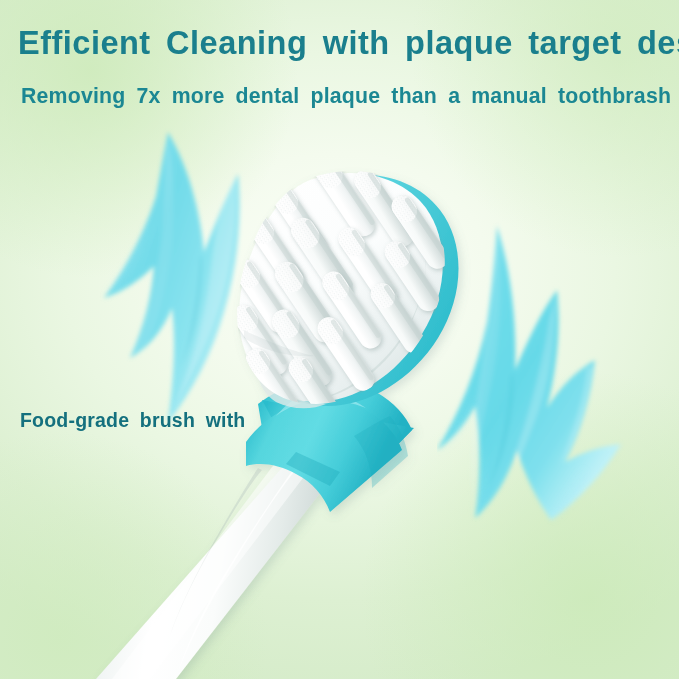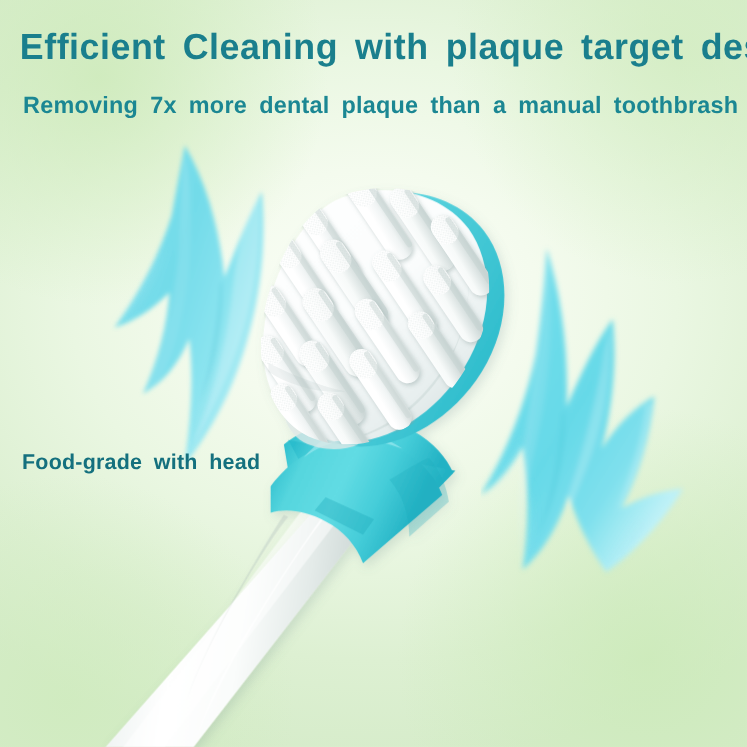--- a/index.html
+++ b/index.html
@@ -448,7 +448,7 @@
     </svg>
   </div>
 
-  <div class="caption">Food-grade with head</div>
+  <div class="caption">Food-grade brush with</div>
 
 </div>
 

